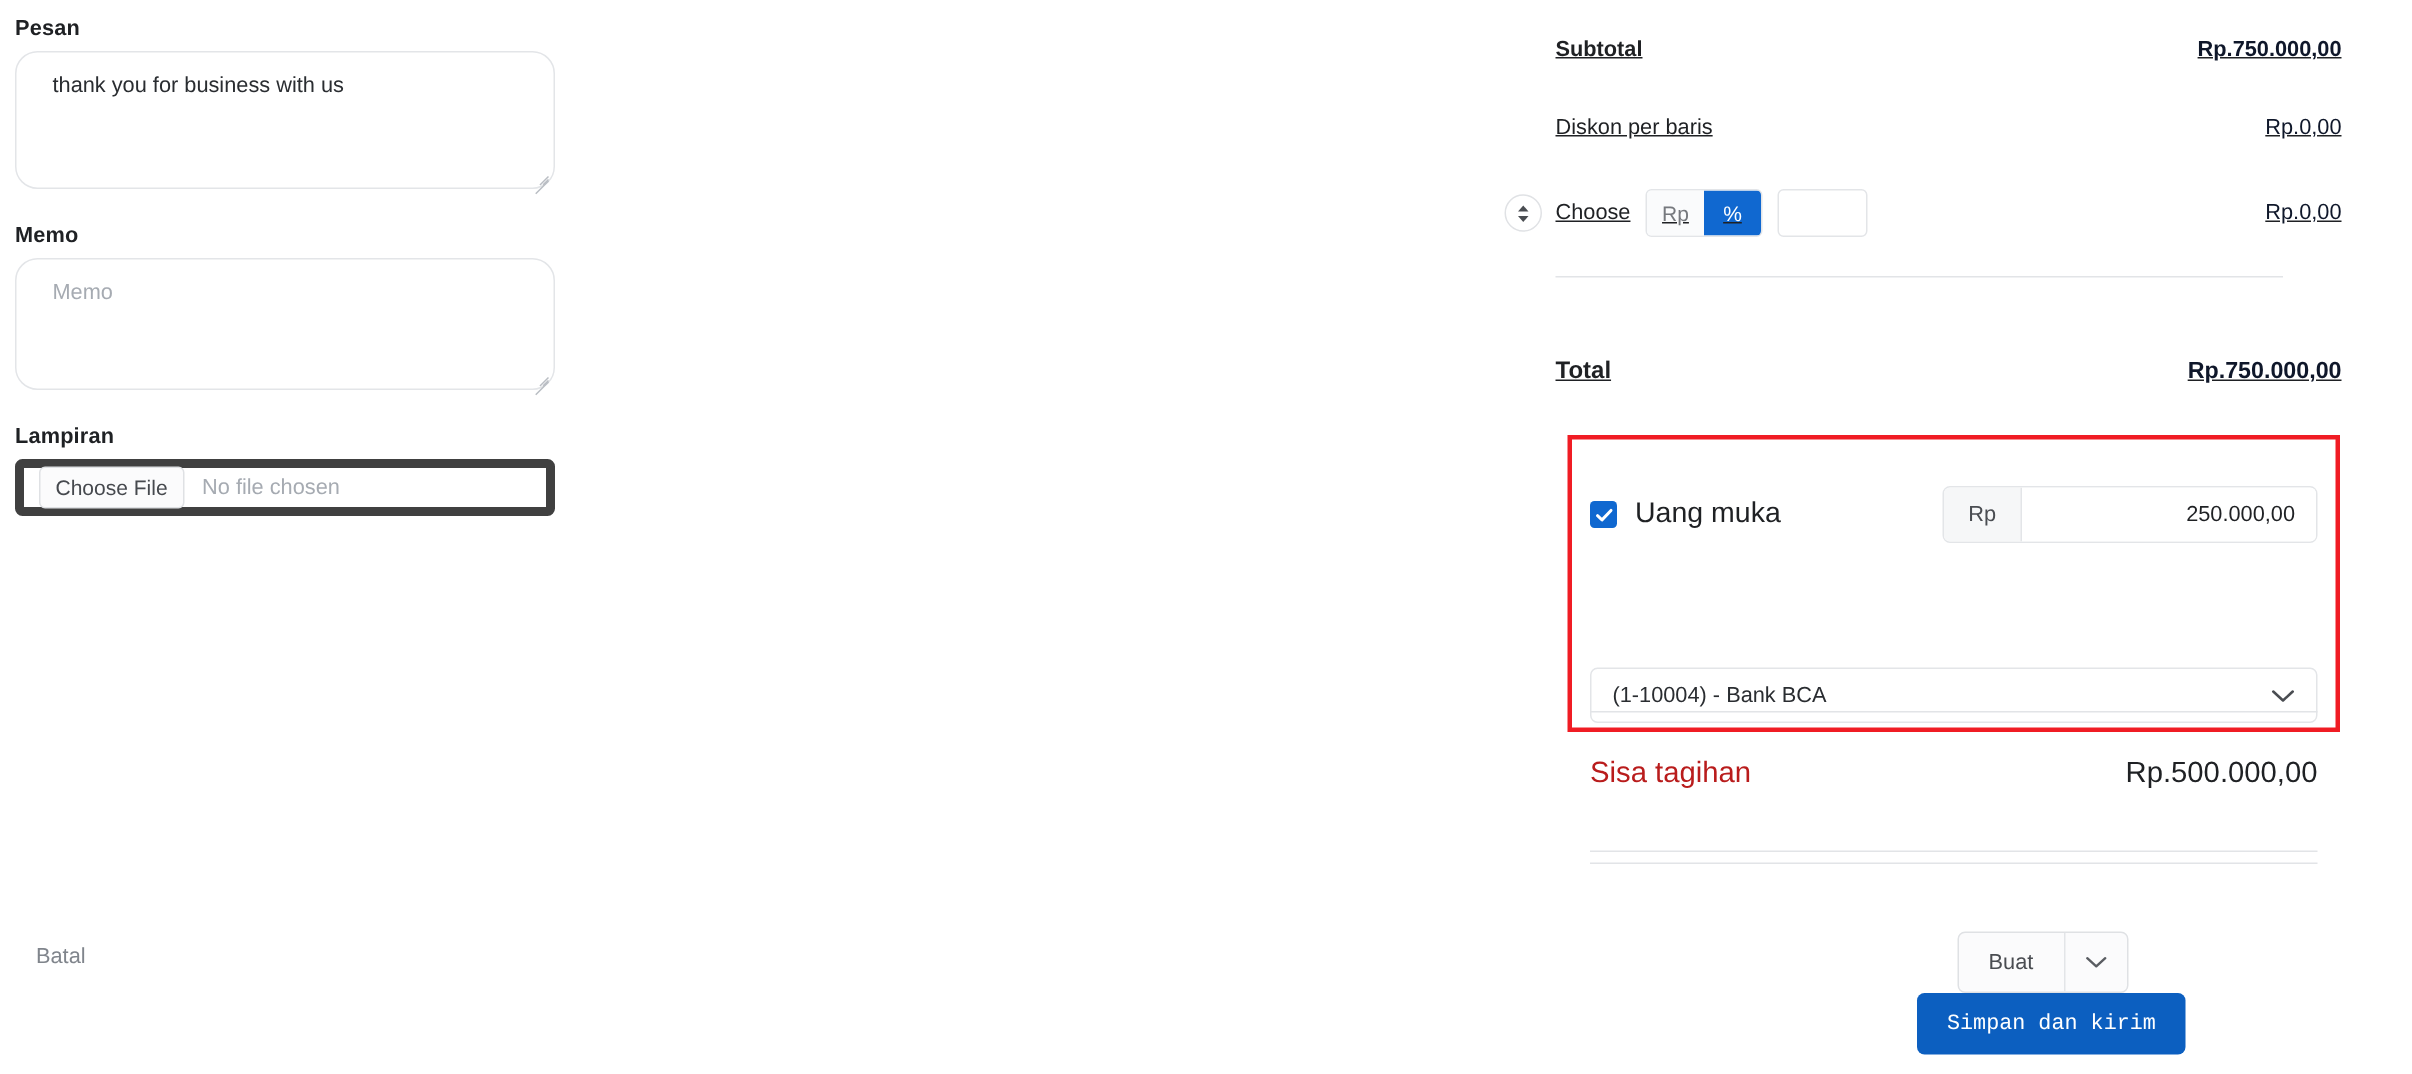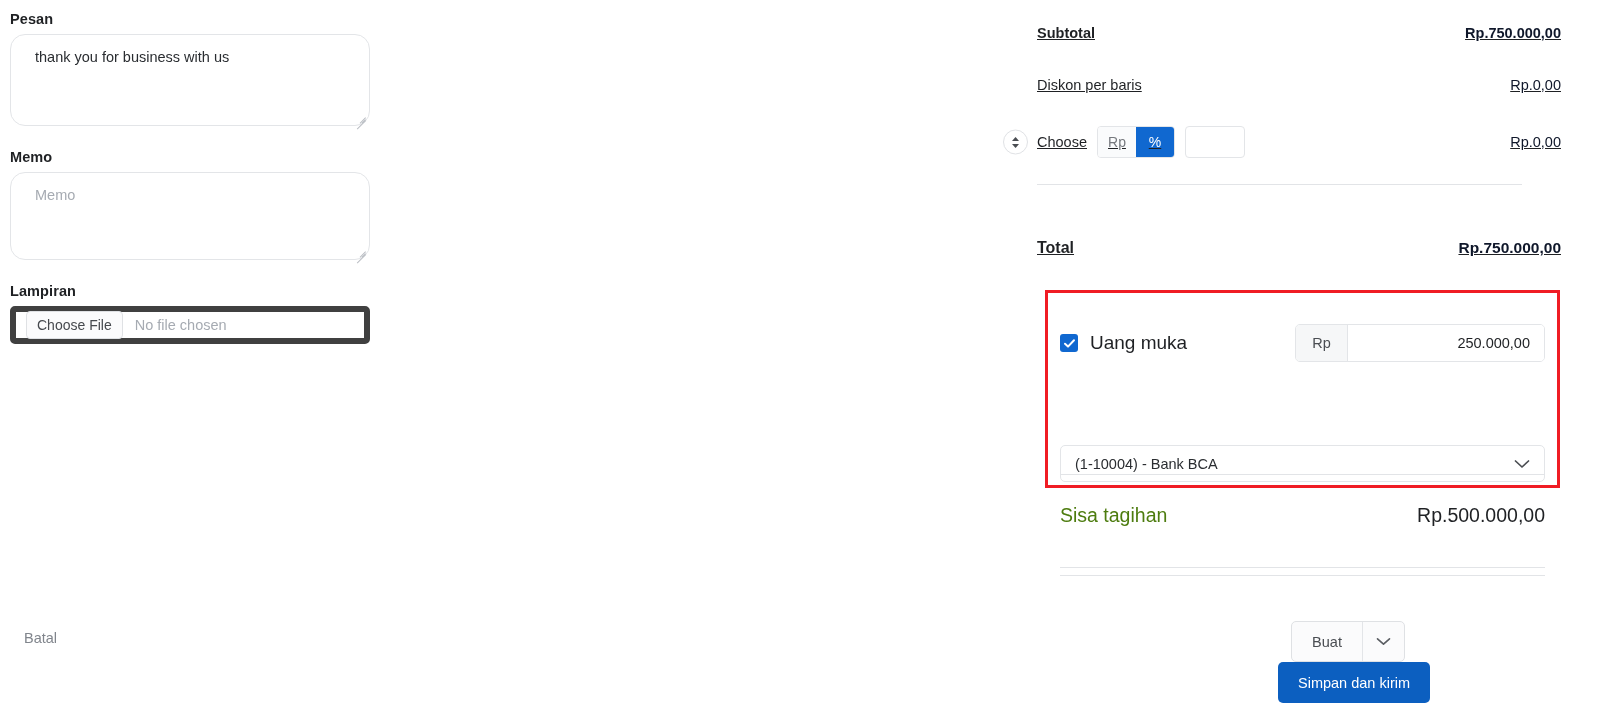--- a/index.html
+++ b/index.html
@@ -188,7 +188,7 @@
     position: absolute; left: 1060px; top: 504px;
     width: 485px; display: flex; align-items: baseline;
   }
-  .sisa-label { font-size: 19.5px; color: #4d7c0f; font-weight: normal; }
+  .sisa-label { font-size: 19.5px; color: #b91c1c; font-weight: normal; }
   .sisa-val { margin-left: auto; font-size: 19.5px; color: #1f2124; font-weight: normal; }
 
   .hr-bottom { position: absolute; left: 1060px; top: 567px; width: 485px; height: 9px; }

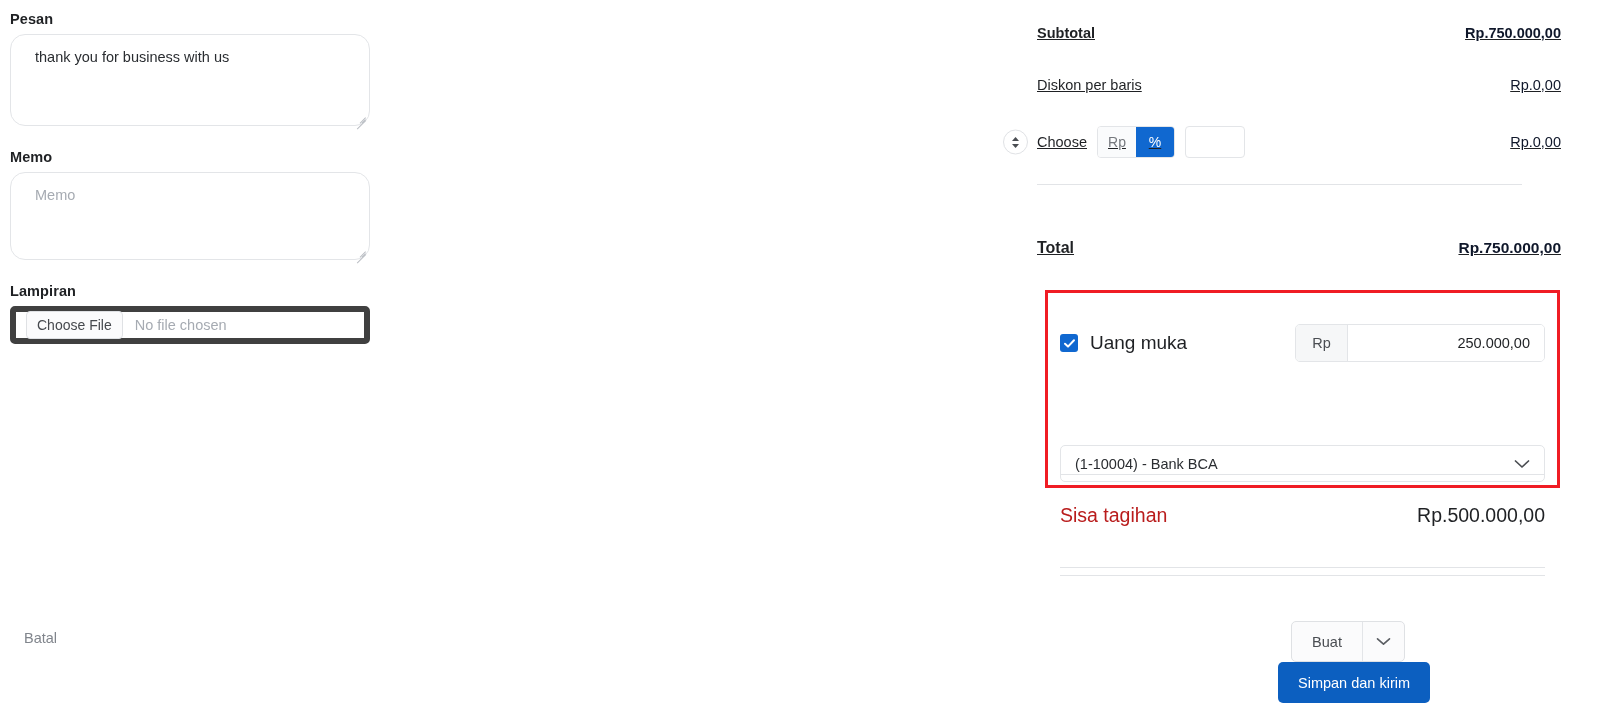--- a/index.html
+++ b/index.html
@@ -215,7 +215,7 @@
     margin-left: 12px; height: 41px;
     background: #0c5fc0; color: #fff;
     border-radius: 5px; display: flex; align-items: center; justify-content: center;
-    padding: 0 20px; font-size: 14.5px; cursor: pointer;
+    padding: 0 20px; font-size: 14.5px; cursor: pointer; font-family: Liberation Mono, monospace;
   }
 </style>
 </head>

